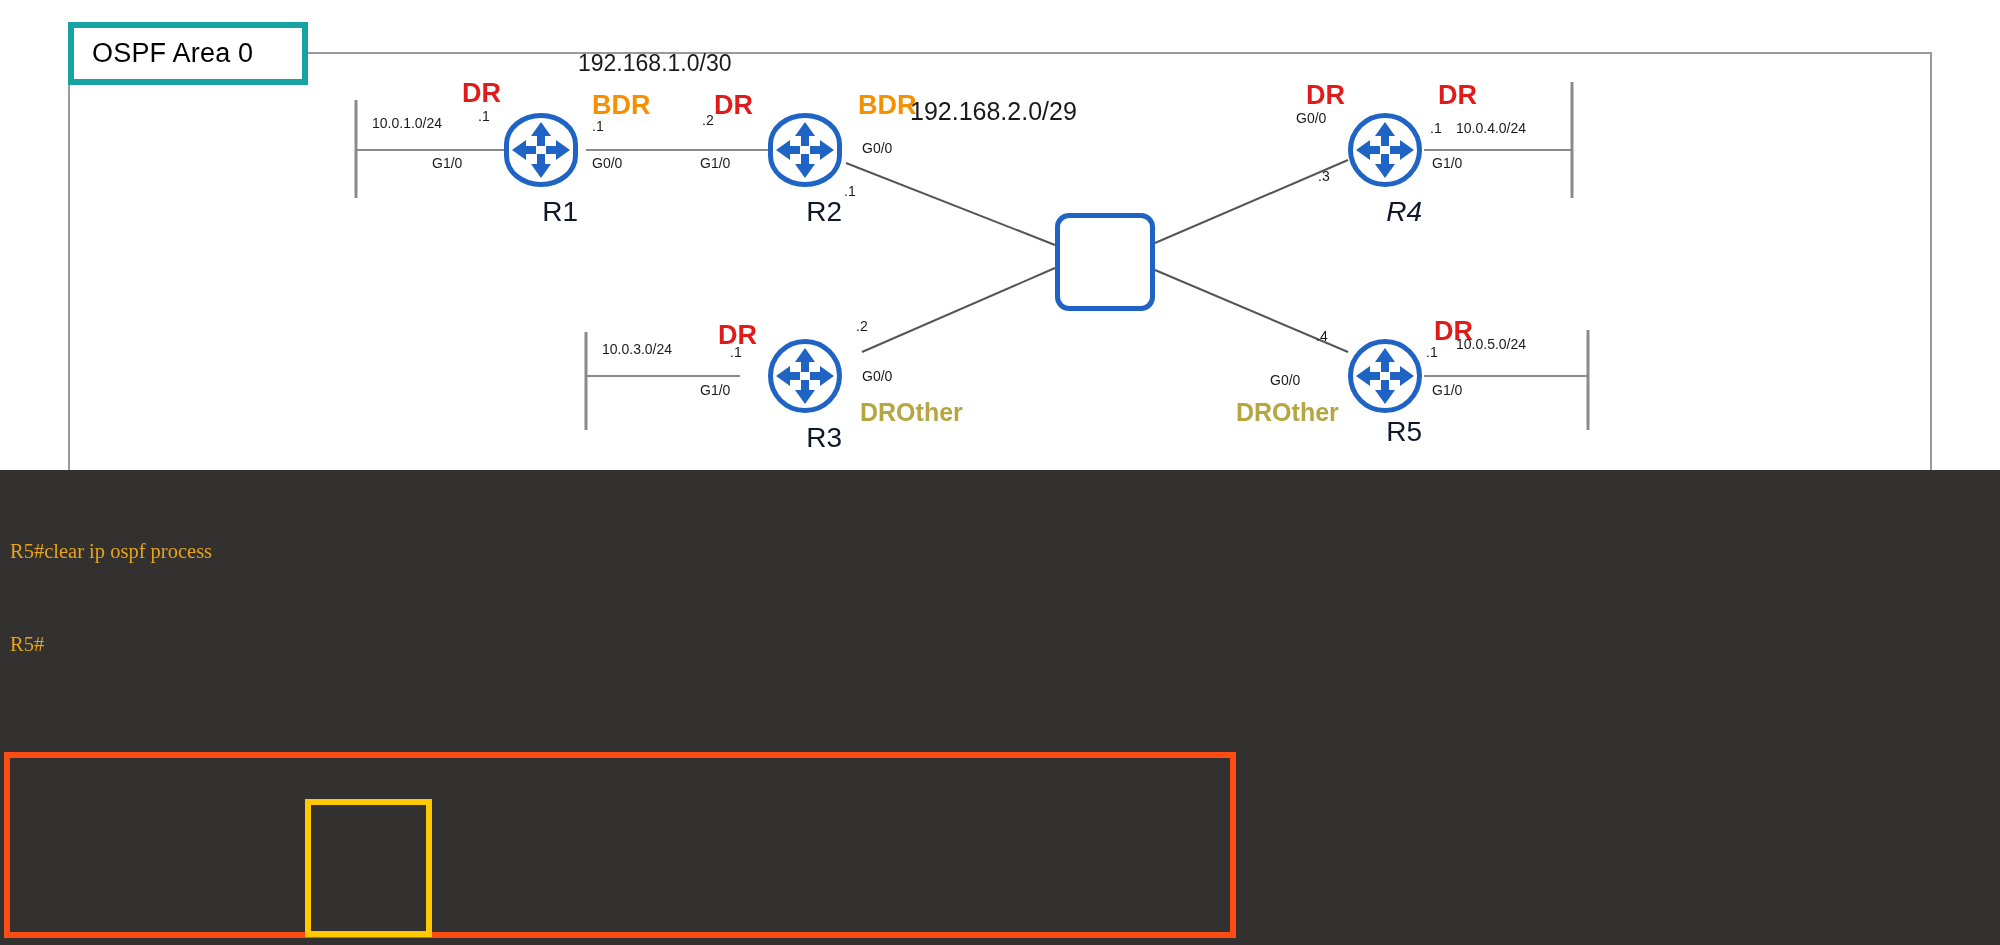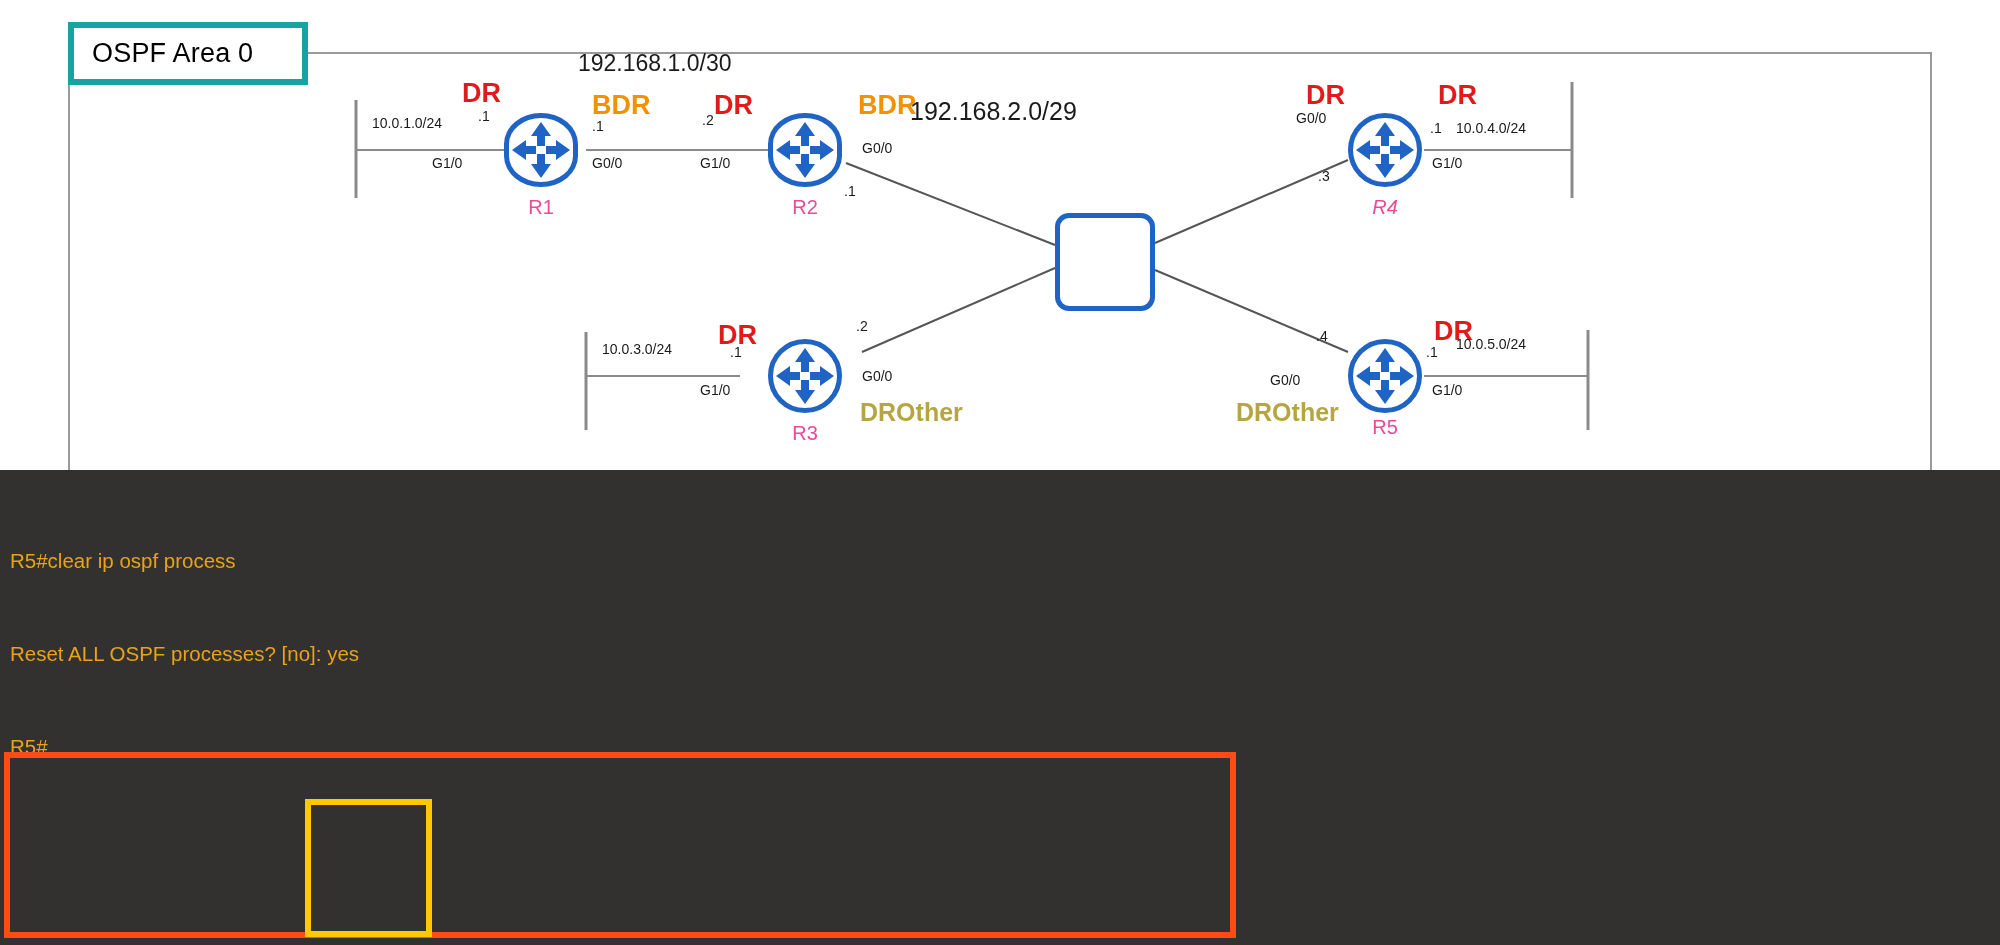--- a/index.html
+++ b/index.html
@@ -37,8 +37,8 @@
   .router.oval .body{border-radius:50% / 42%;}
   .router svg{position:absolute;left:0;top:0;}
   .rname{
-    position:absolute;font-size:20px;color:#ec4899;white-space:nowrap;
-    text-align:center;
+    position:absolute;font-size:28px;color:#0f172a;white-space:nowrap;
+    text-align:right;
   }
 
   

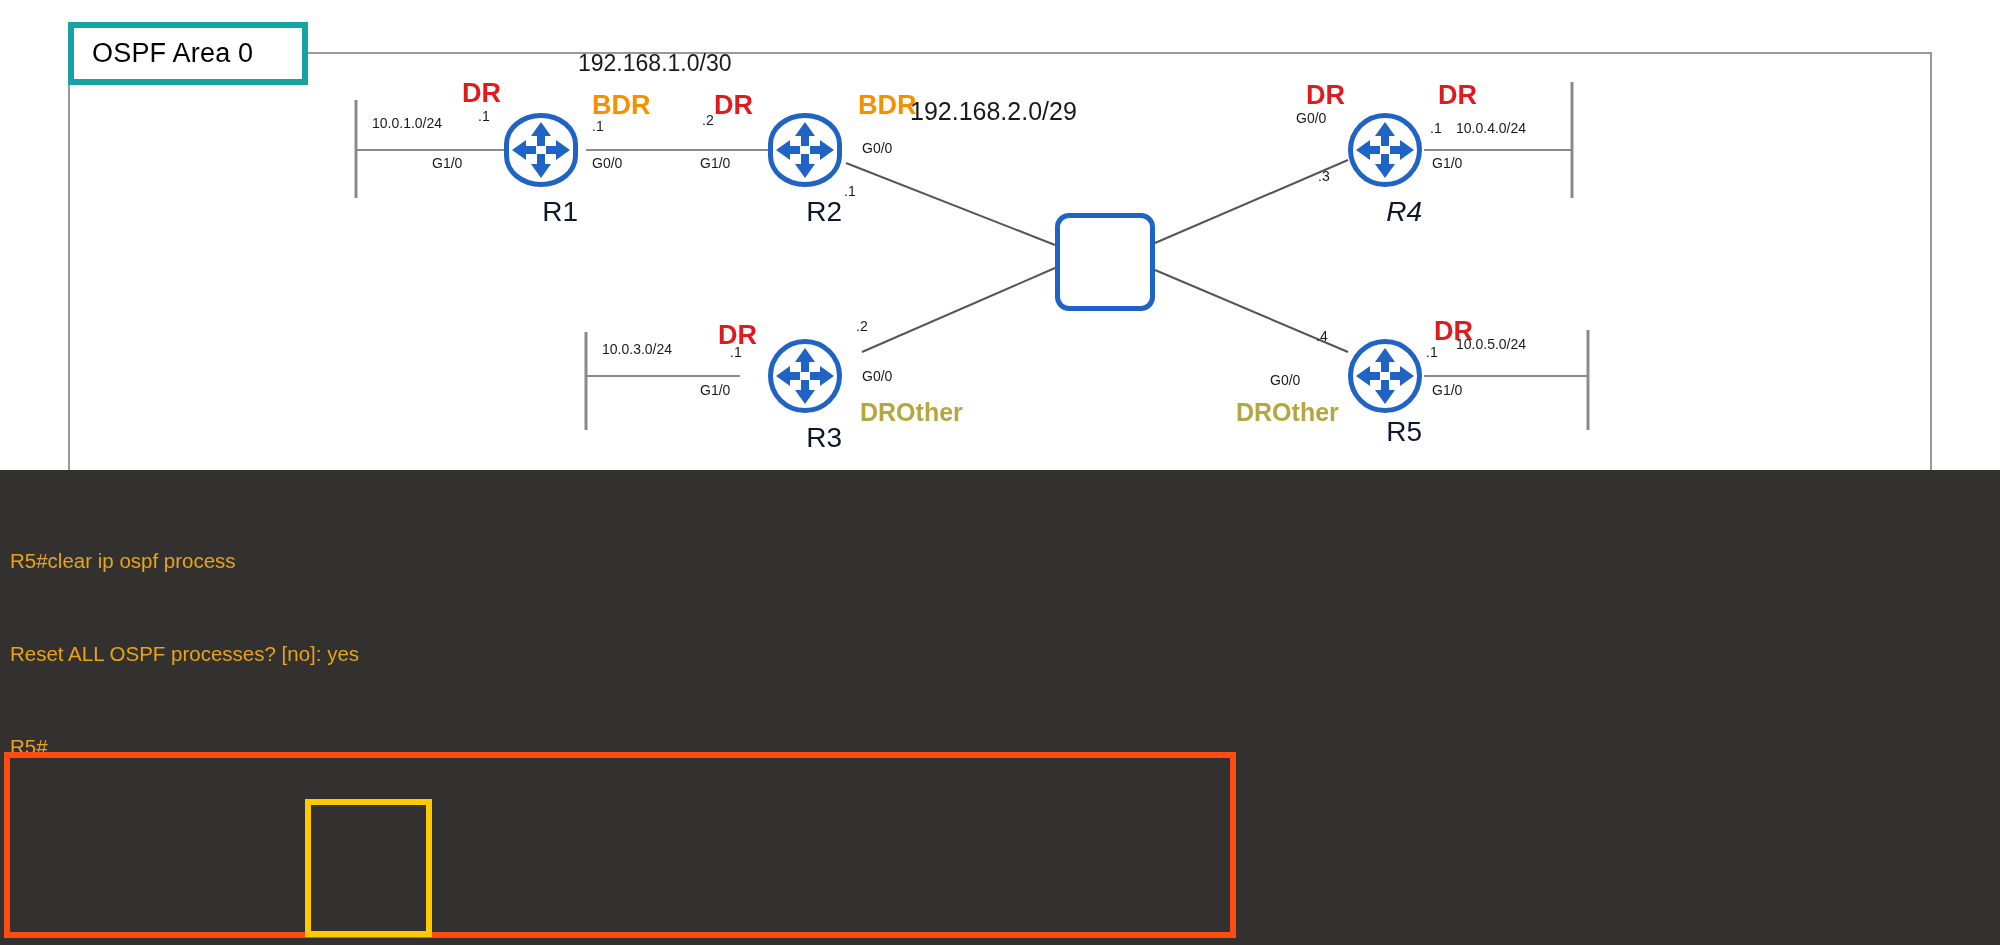--- a/index.html
+++ b/index.html
@@ -59,9 +59,9 @@
   #terminal{
     position:absolute;left:0;top:470px;width:2000px;height:475px;
     background:#33312f;
-    font-family:Liberation Sans, sans-serif;
+    font-family:Liberation Serif, serif;
     font-size:20.5px;line-height:31px;color:#e8a317;
-    padding:13px 0 0 10px;box-sizing:border-box;
+    padding:4px 0 0 10px;box-sizing:border-box;
     overflow:hidden;white-space:pre;
   }
   #terminal .tline{height:31px;}

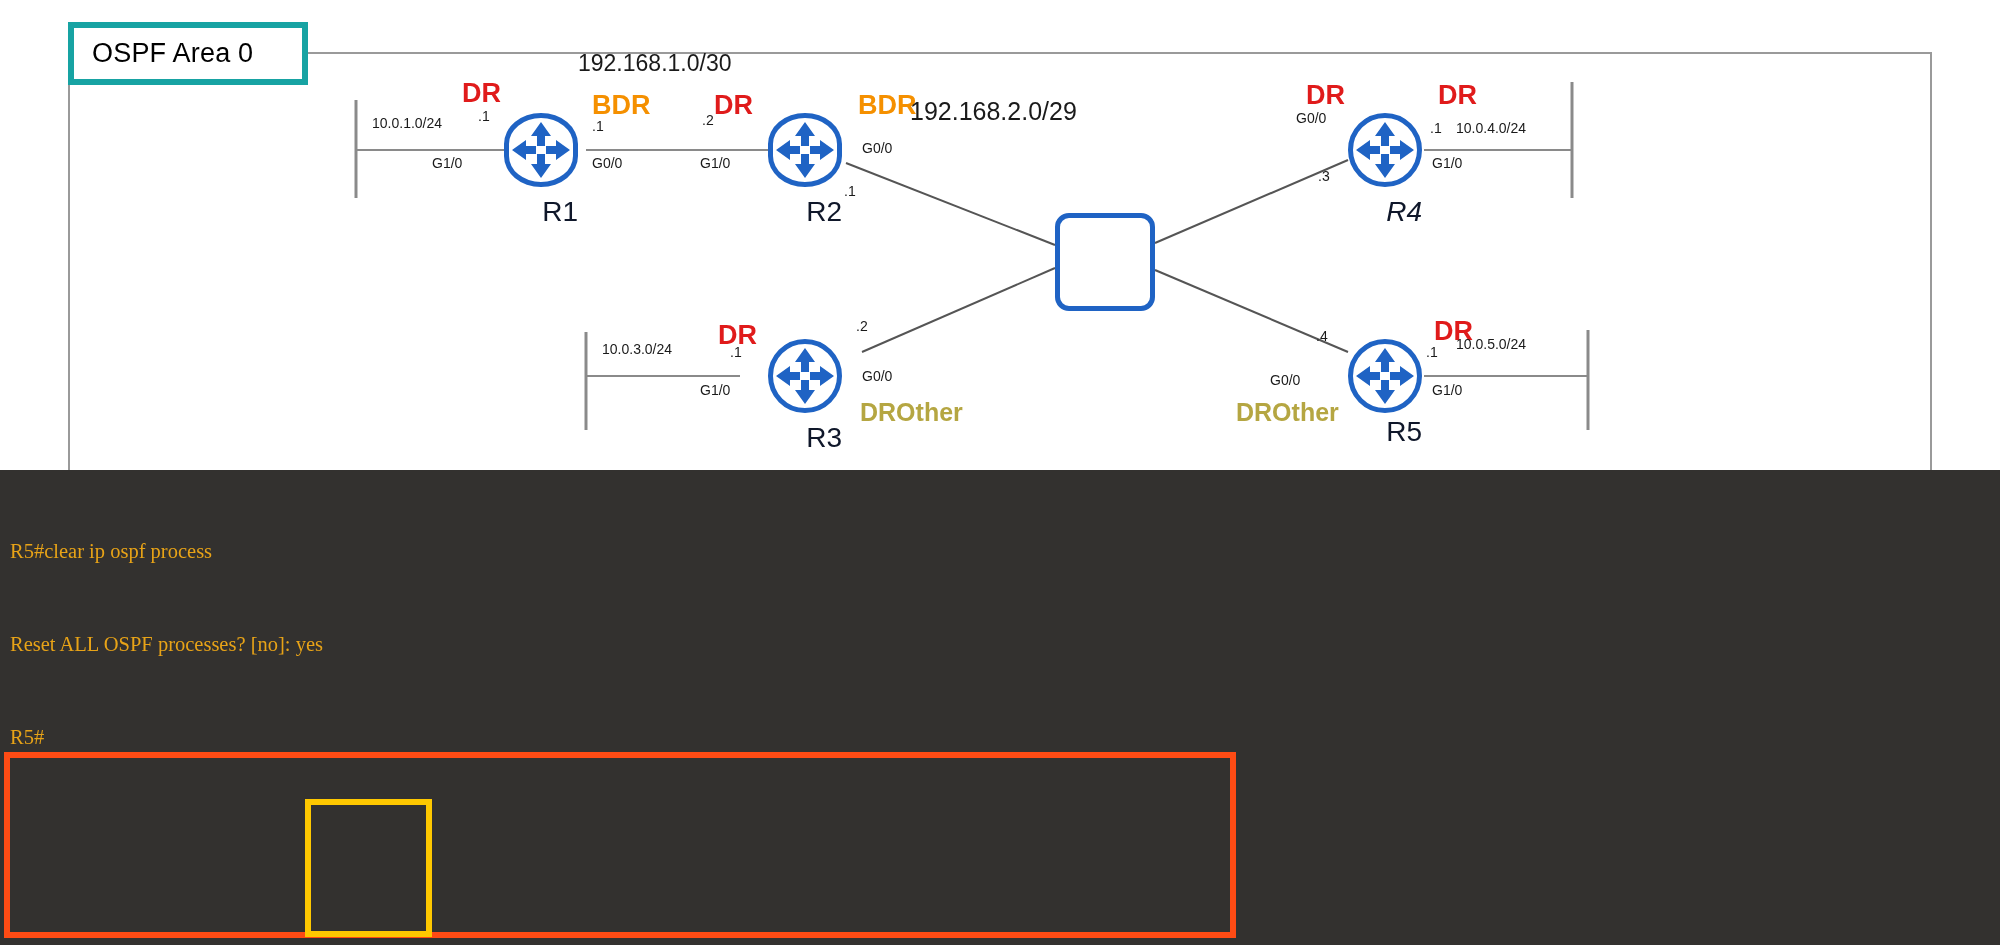--- a/index.html
+++ b/index.html
@@ -230,7 +230,6 @@
 
   <div id="terminal">
     <div class="tline">R5#clear ip ospf process</div>
-    <div class="tline">Reset ALL OSPF processes? [no]: yes</div>
     <div class="tline">R5#</div>
     
     

